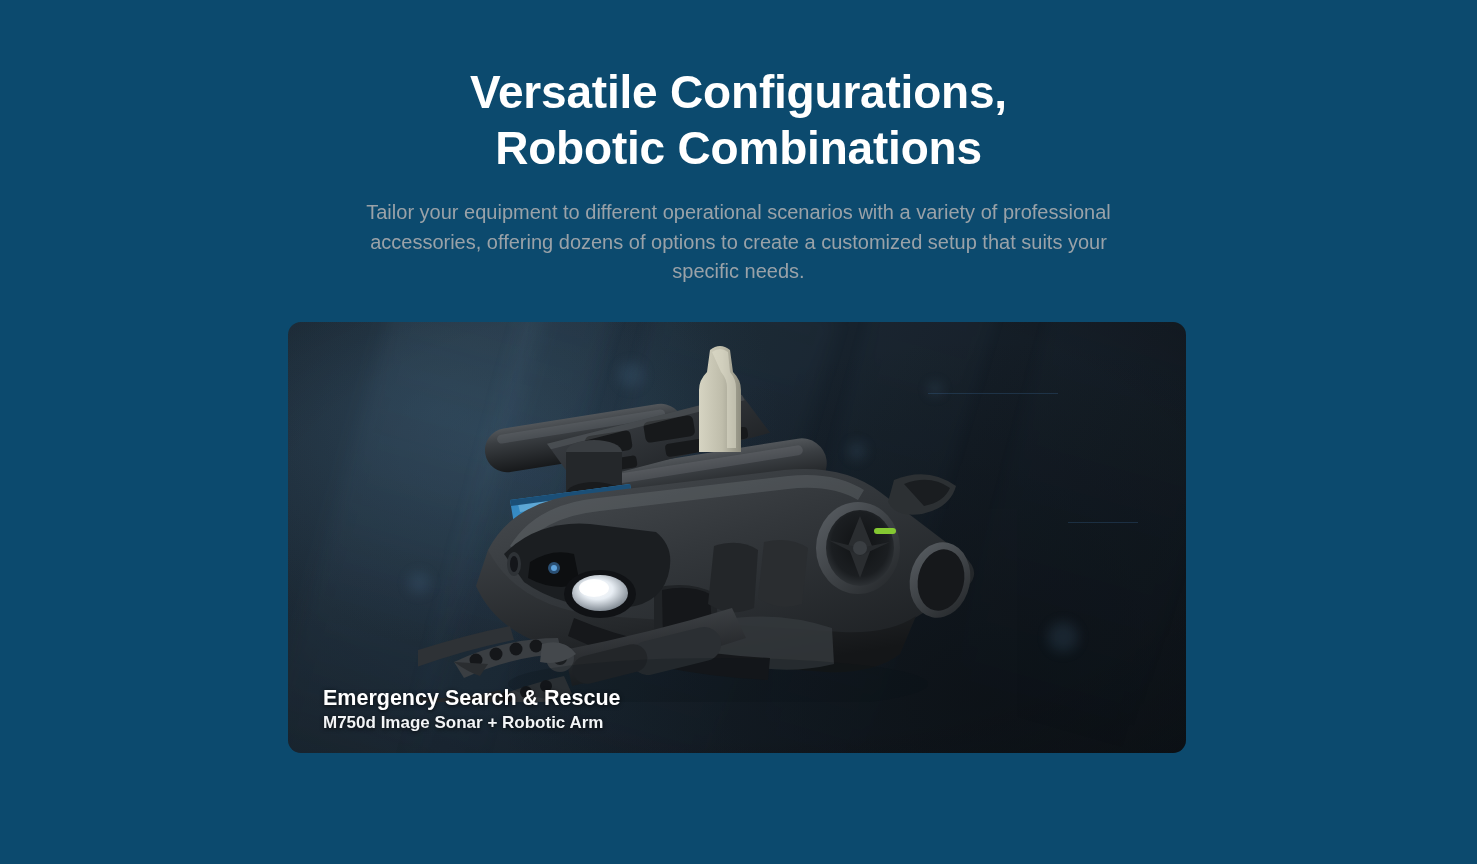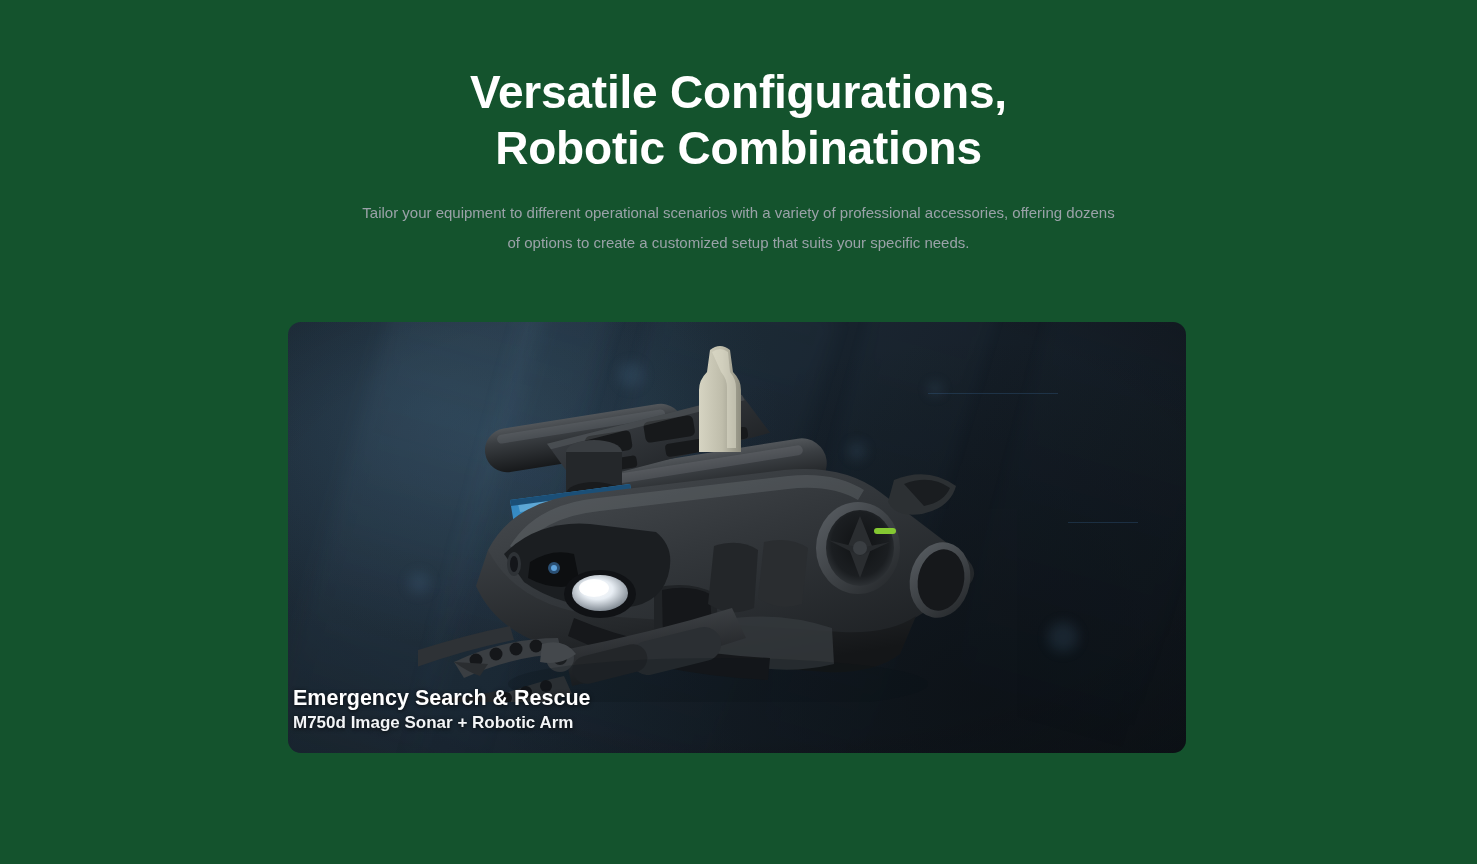--- a/index.html
+++ b/index.html
@@ -9,7 +9,7 @@
     font-family:"Liberation Sans", sans-serif;
     overflow:hidden;
   }
-  .page { position:relative; width:1477px; height:864px; background:#14532d; }
+  .page { position:relative; width:1477px; height:864px; background:#0c4a6e; }
 
   
   .hero-head { position:absolute; top:64px; left:0; width:1477px; text-align:center; }

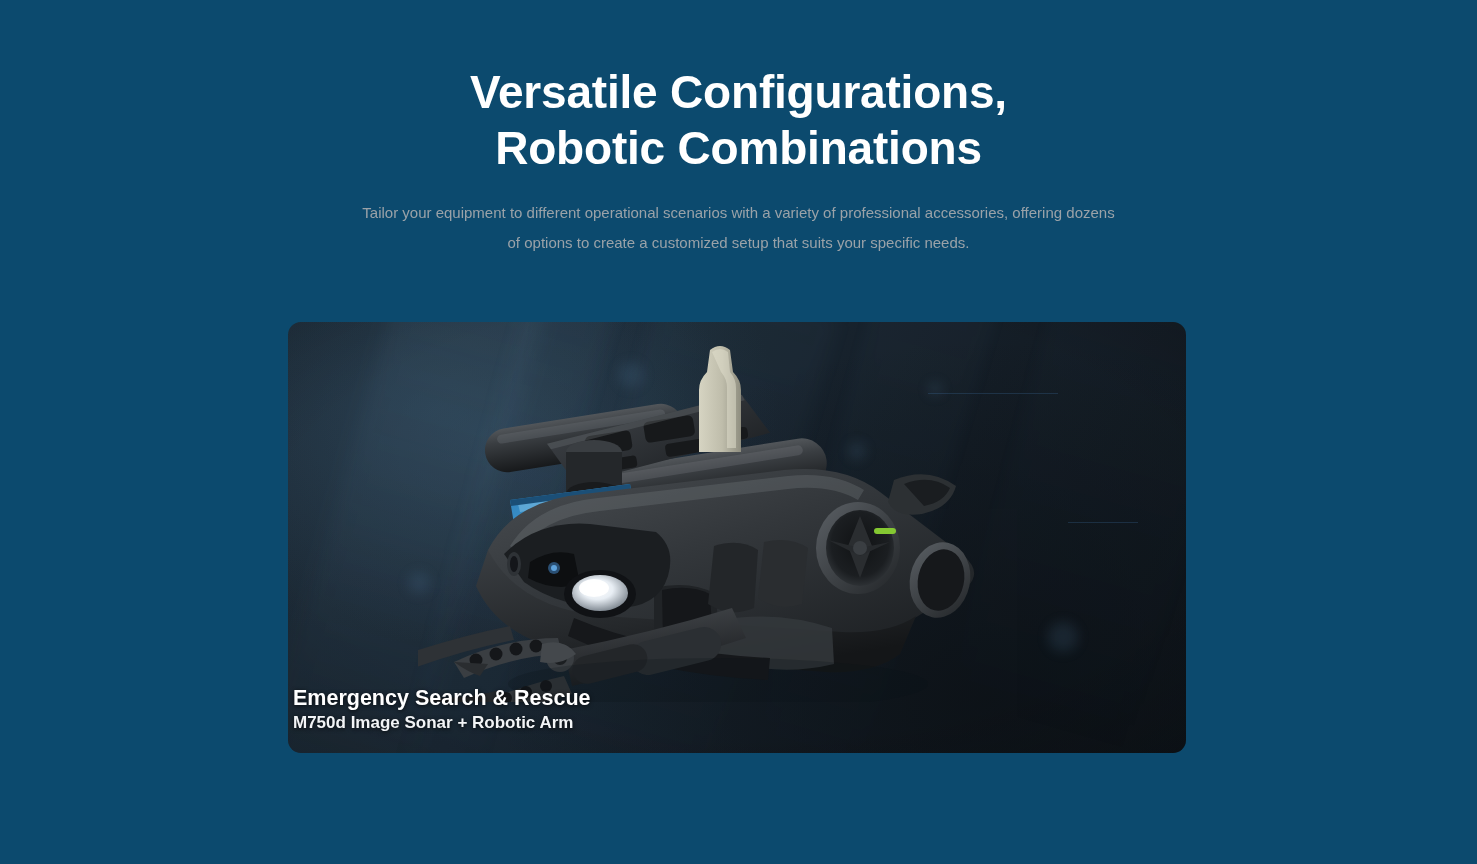--- a/index.html
+++ b/index.html
@@ -24,7 +24,7 @@
     margin:22px auto 12px;
     width:760px;
     color:#9aa2a8;
-    font-size:15px;
+    font-size:20px;
     font-weight:400;
     line-height:29.5px;
   }

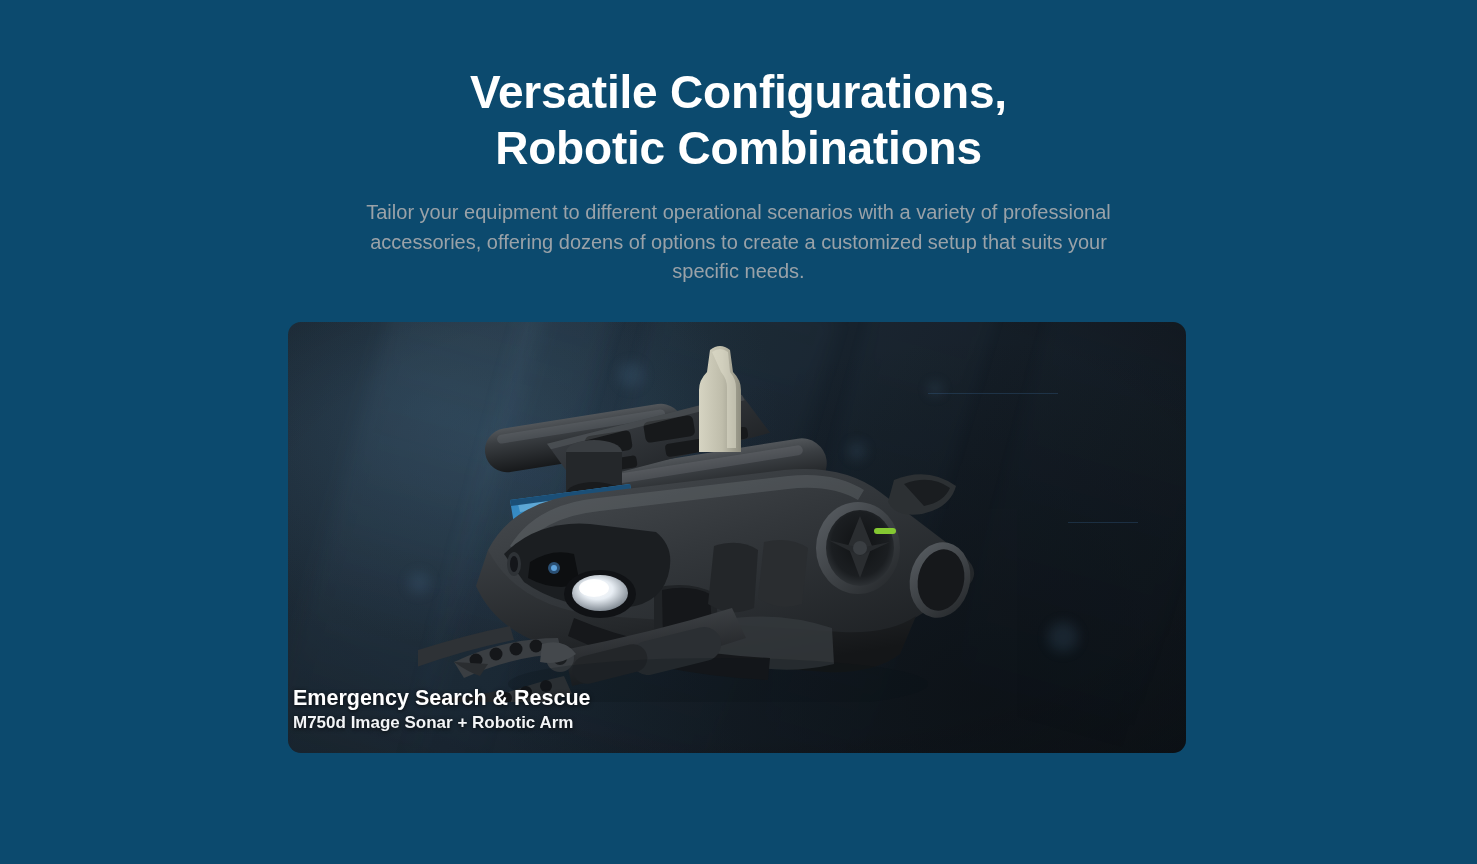--- a/index.html
+++ b/index.html
@@ -75,7 +75,7 @@
   .rov-svg  { position:absolute; left:130px; top:10px; width:640px; height:370px; }
 
   
-  .caption { position:absolute; left:5px; bottom:18px; }
+  .caption { position:absolute; left:35px; bottom:18px; }
   .cap-title {
     color:#ffffff; font-size:21.5px; font-weight:700; line-height:26px;
     text-shadow:0 1px 4px rgba(0,0,0,.75);

